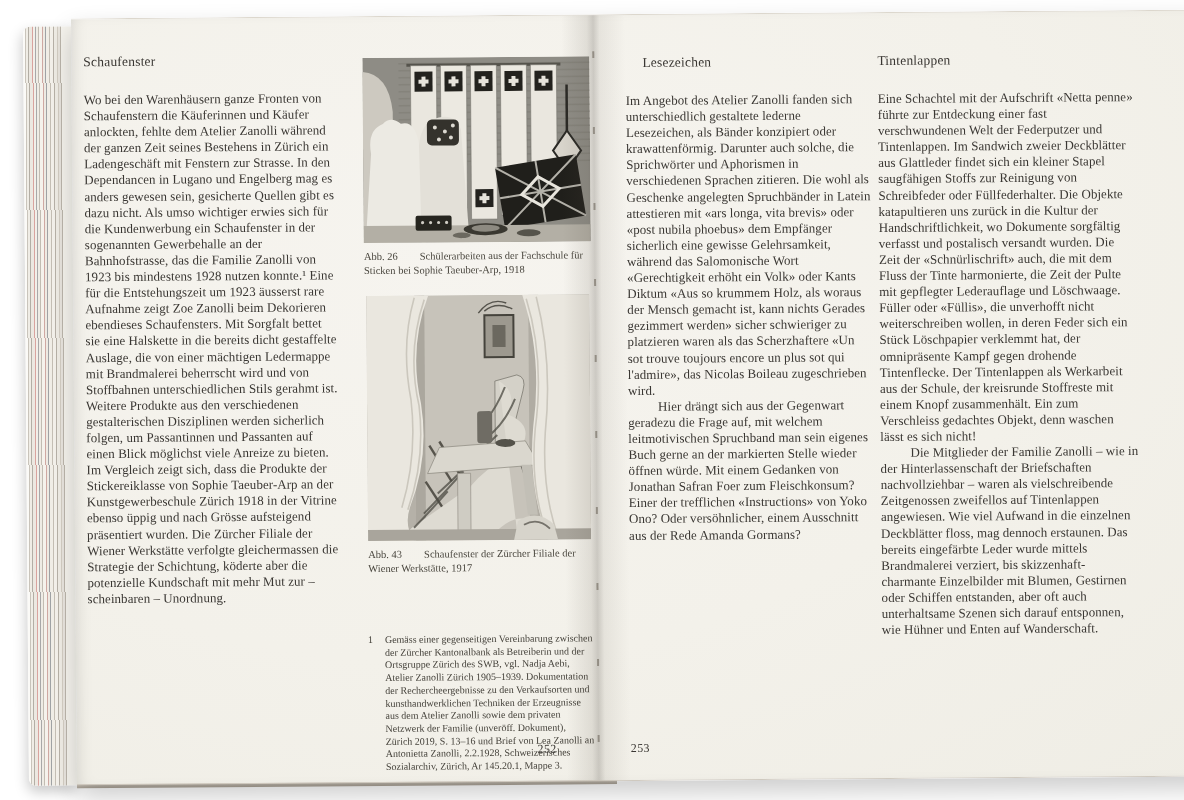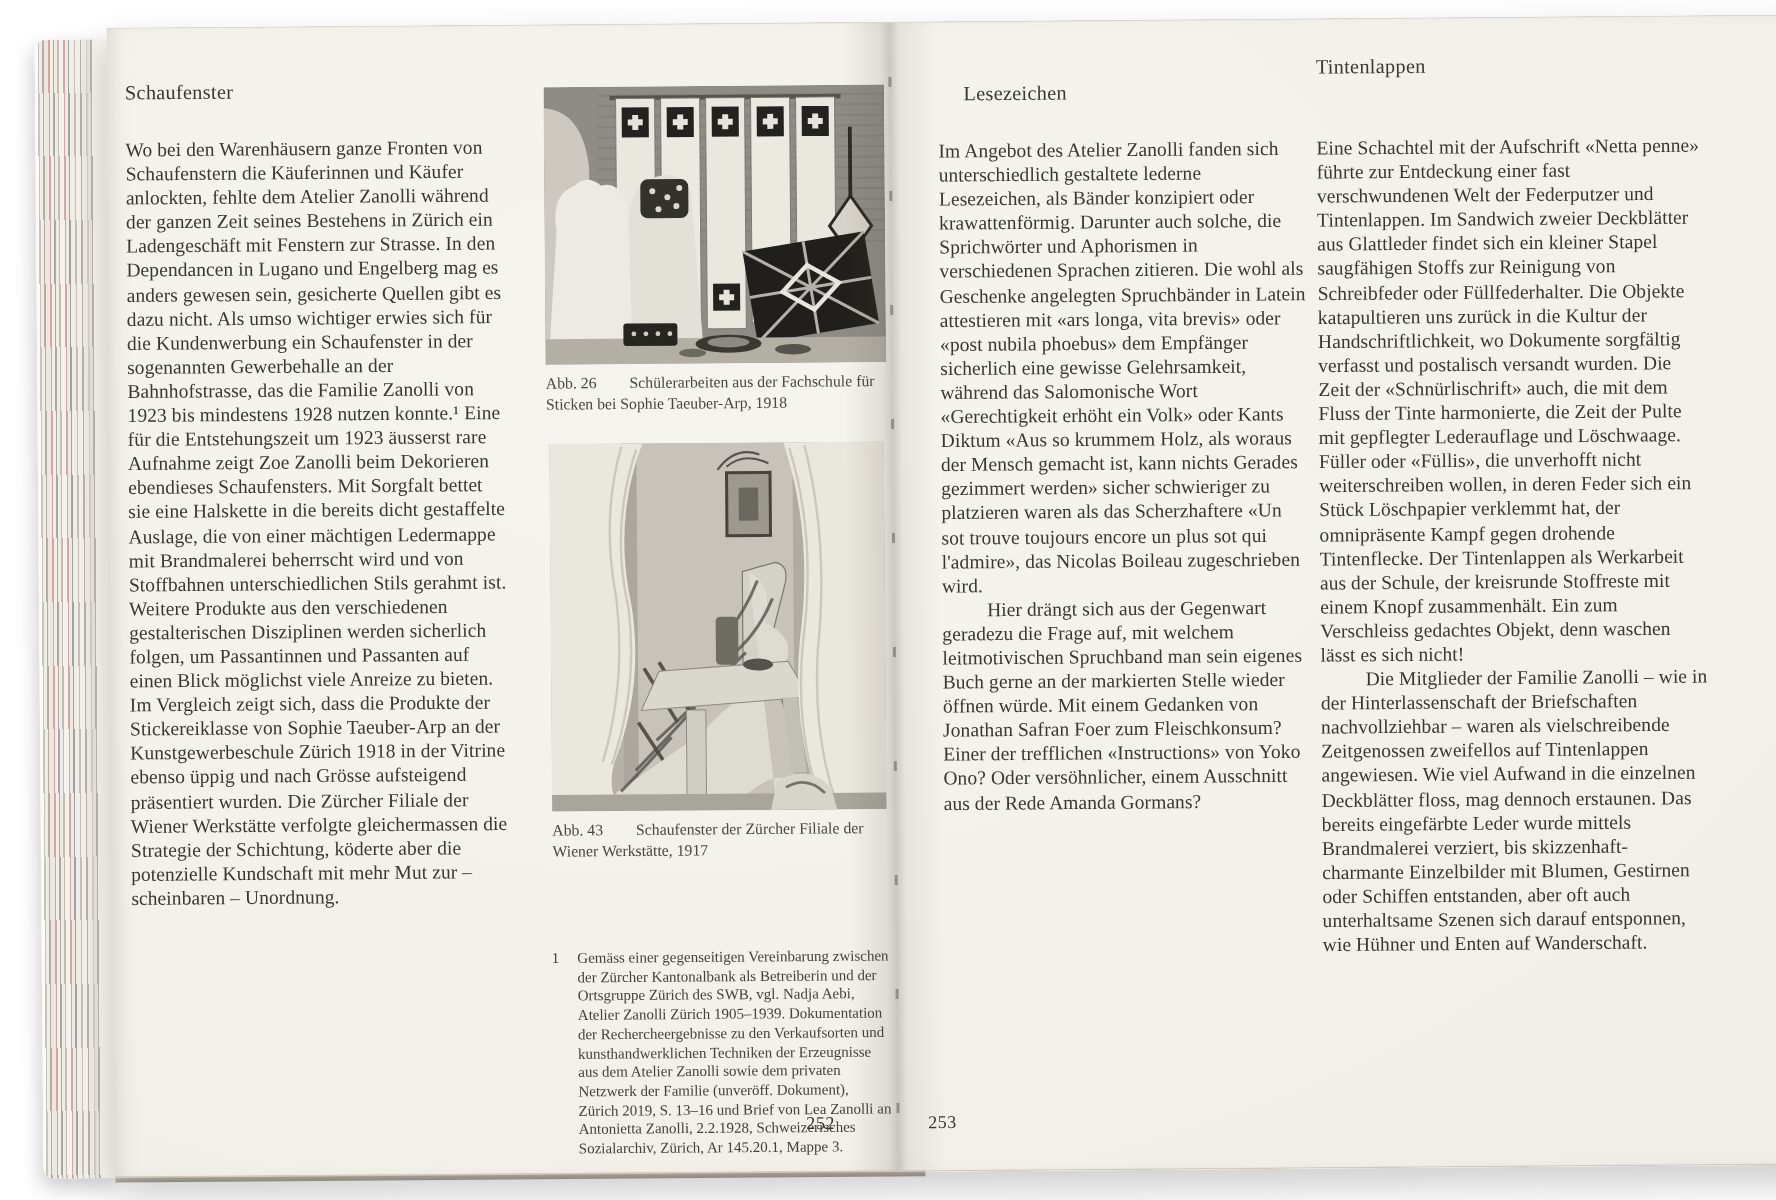--- a/index.html
+++ b/index.html
@@ -219,7 +219,7 @@
       <p class="indent">Hier drängt sich aus der Gegenwart geradezu die Frage auf, mit welchem leitmotivischen Spruchband man sein eigenes Buch gerne an der markierten Stelle wieder öffnen würde. Mit einem Gedanken von Jonathan Safran Foer zum Fleischkonsum? Einer der trefflichen «Instructions» von Yoko Ono? Oder versöhnlicher, einem Ausschnitt aus der Rede Amanda Gormans?</p>
     </div>
 
-    <h2 class="section-title" style="left:806px;top:24px;">Tintenlappen</h2>
+    <h2 class="section-title" style="left:806px;top:40px;">Tintenlappen</h2>
     <div class="body-col" style="left:806px;top:78px;width:258px;">
       <p>Eine Schachtel mit der Aufschrift «Netta penne» führte zur Entdeckung einer fast verschwundenen Welt der Federputzer und Tintenlappen. Im Sandwich zweier Deckblätter aus Glattleder findet sich ein kleiner Stapel saugfähigen Stoffs zur Reinigung von Schreibfeder oder Füllfederhalter. Die Objekte katapultieren uns zurück in die Kultur der Handschriftlichkeit, wo Dokumente sorgfältig verfasst und postalisch versandt wurden. Die Zeit der «Schnürlischrift» auch, die mit dem Fluss der Tinte harmonierte, die Zeit der Pulte mit gepflegter Lederauflage und Löschwaage. Füller oder «Füllis», die unverhofft nicht weiterschreiben wollen, in deren Feder sich ein Stück Löschpapier verklemmt hat, der omnipräsente Kampf gegen drohende Tintenflecke. Der Tintenlappen als Werkarbeit aus der Schule, der kreisrunde Stoffreste mit einem Knopf zusammenhält. Ein zum Verschleiss gedachtes Objekt, denn waschen lässt es sich nicht!</p>
       <p class="indent">Die Mitglieder der Familie Zanolli – wie in der Hinterlassenschaft der Briefschaften nachvollziehbar – waren als vielschreibende Zeitgenossen zweifellos auf Tintenlappen angewiesen. Wie viel Aufwand in die einzelnen Deckblätter floss, mag dennoch erstaunen. Das bereits eingefärbte Leder wurde mittels Brandmalerei verziert, bis skizzenhaft-charmante Einzelbilder mit Blumen, Gestirnen oder Schiffen entstanden, aber oft auch unterhaltsame Szenen sich darauf entsponnen, wie Hühner und Enten auf Wanderschaft.</p>

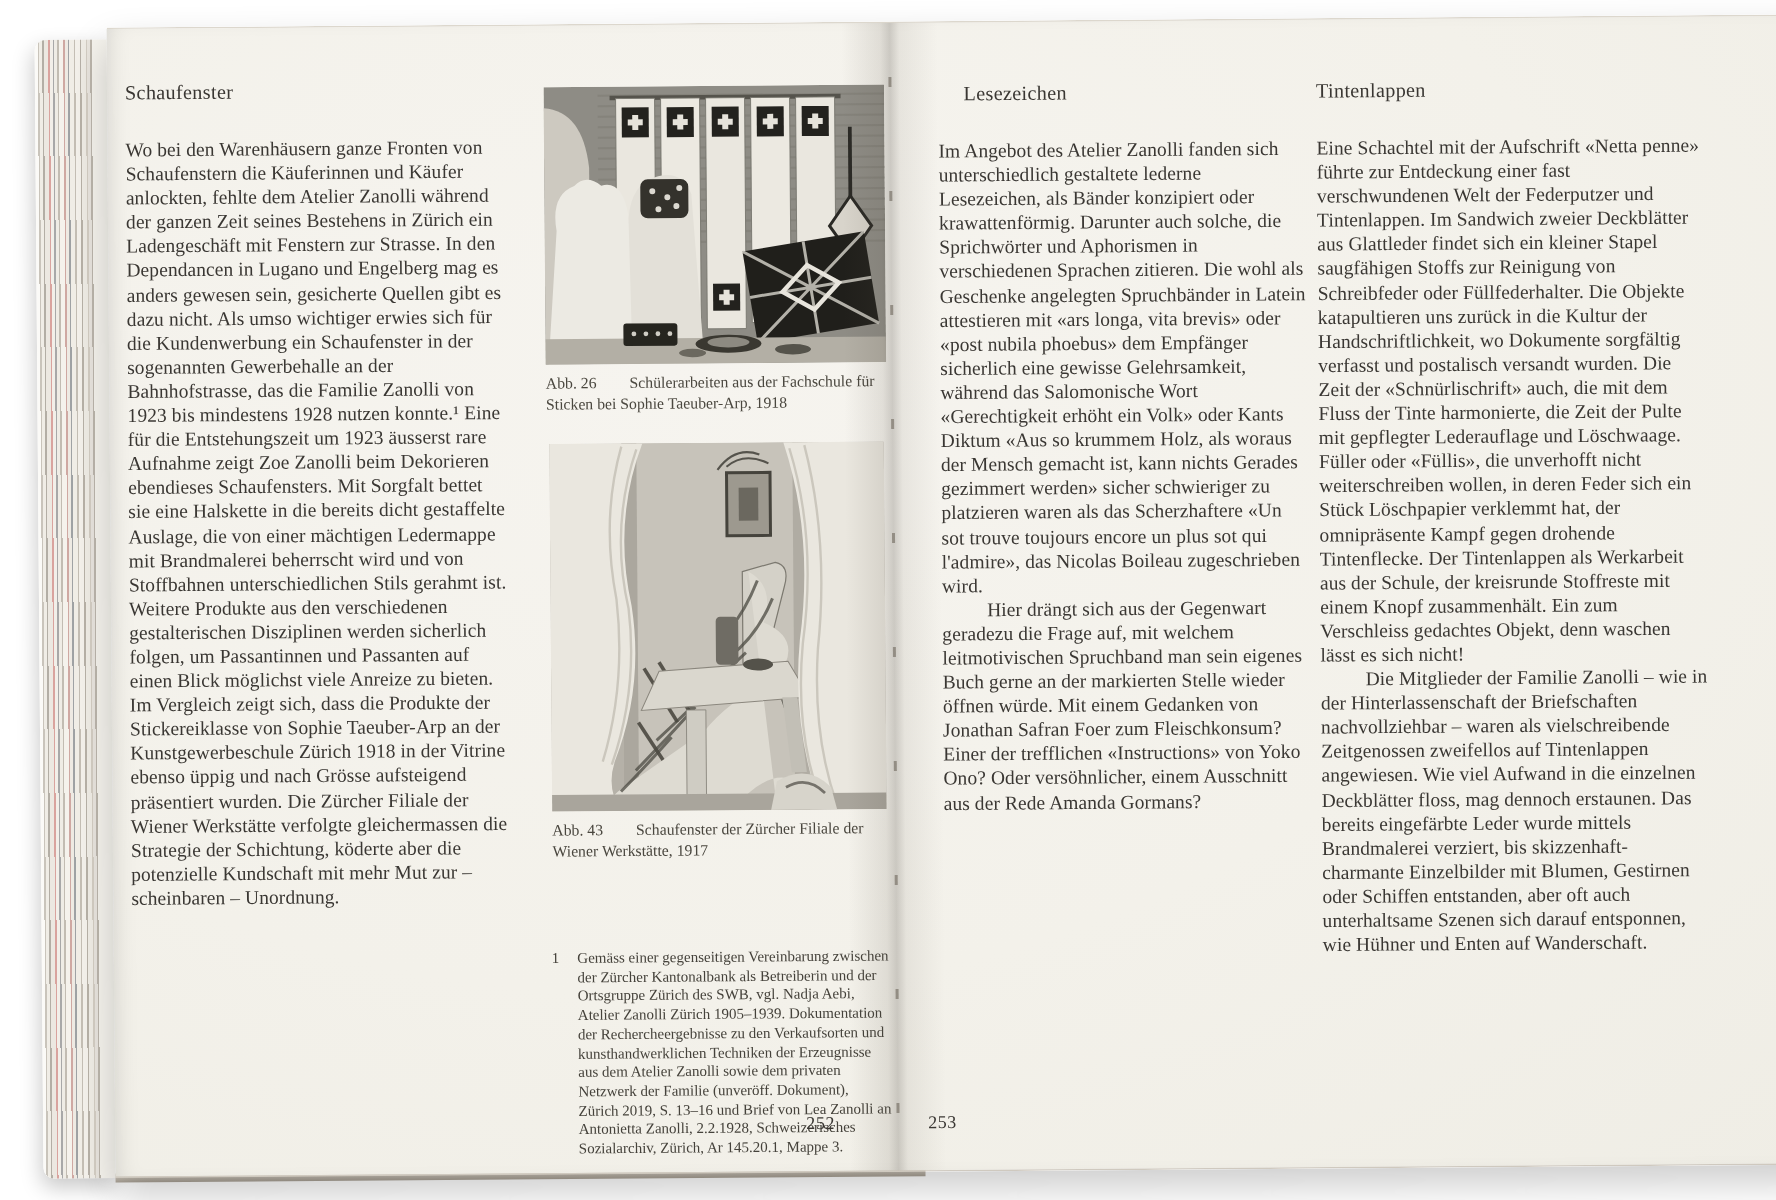--- a/index.html
+++ b/index.html
@@ -225,7 +225,7 @@
       <p class="indent">Die Mitglieder der Familie Zanolli – wie in der Hinterlassenschaft der Briefschaften nachvollziehbar – waren als vielschreibende Zeitgenossen zweifellos auf Tintenlappen angewiesen. Wie viel Aufwand in die einzelnen Deckblätter floss, mag dennoch erstaunen. Das bereits eingefärbte Leder wurde mittels Brandmalerei verziert, bis skizzenhaft-charmante Einzelbilder mit Blumen, Gestirnen oder Schiffen entstanden, aber oft auch unterhaltsame Szenen sich darauf entsponnen, wie Hühner und Enten auf Wanderschaft.</p>
     </div>
 
-    <div class="pagenum" style="left:542px;top:726px;">253</div>
+    <div class="pagenum" style="left:554px;top:726px;">253</div>
 
   </div>
 </div>

